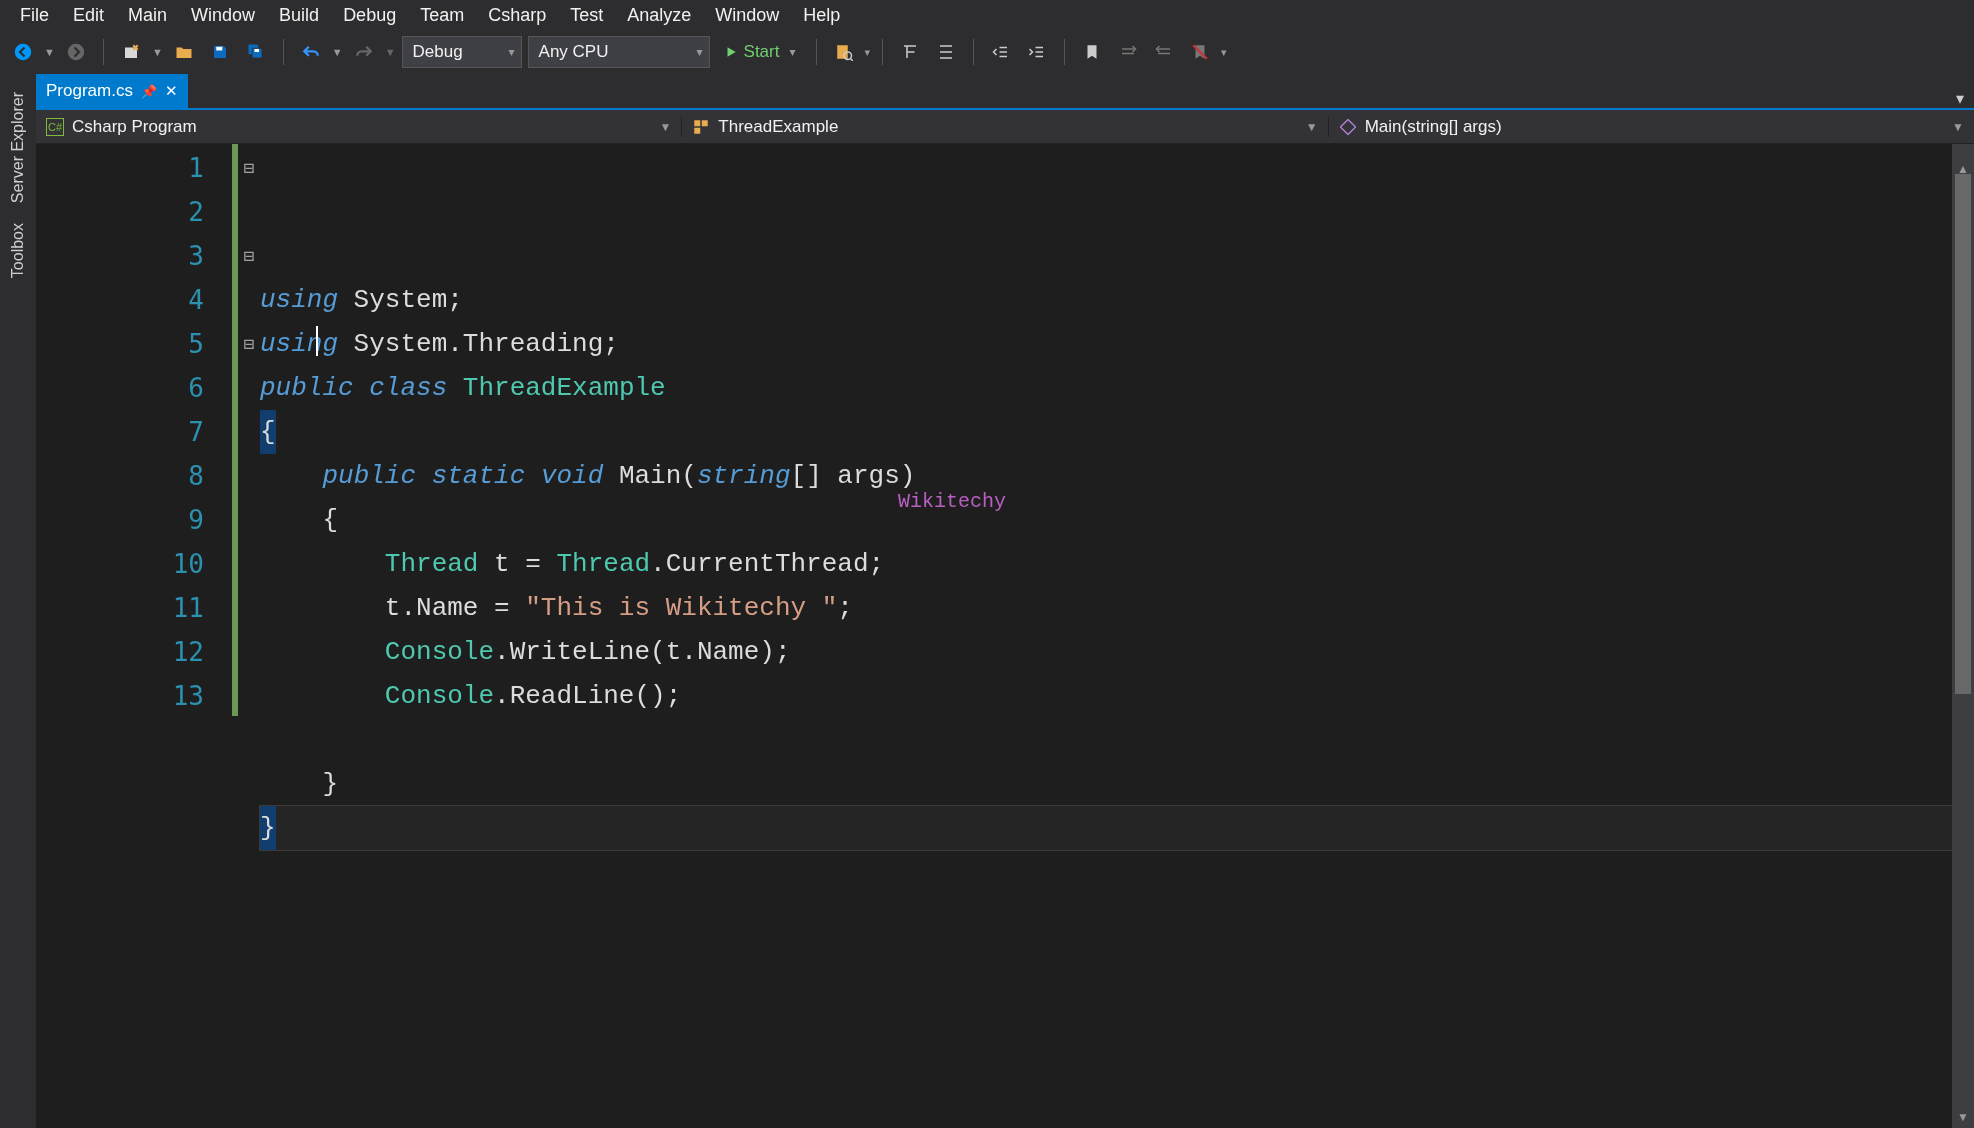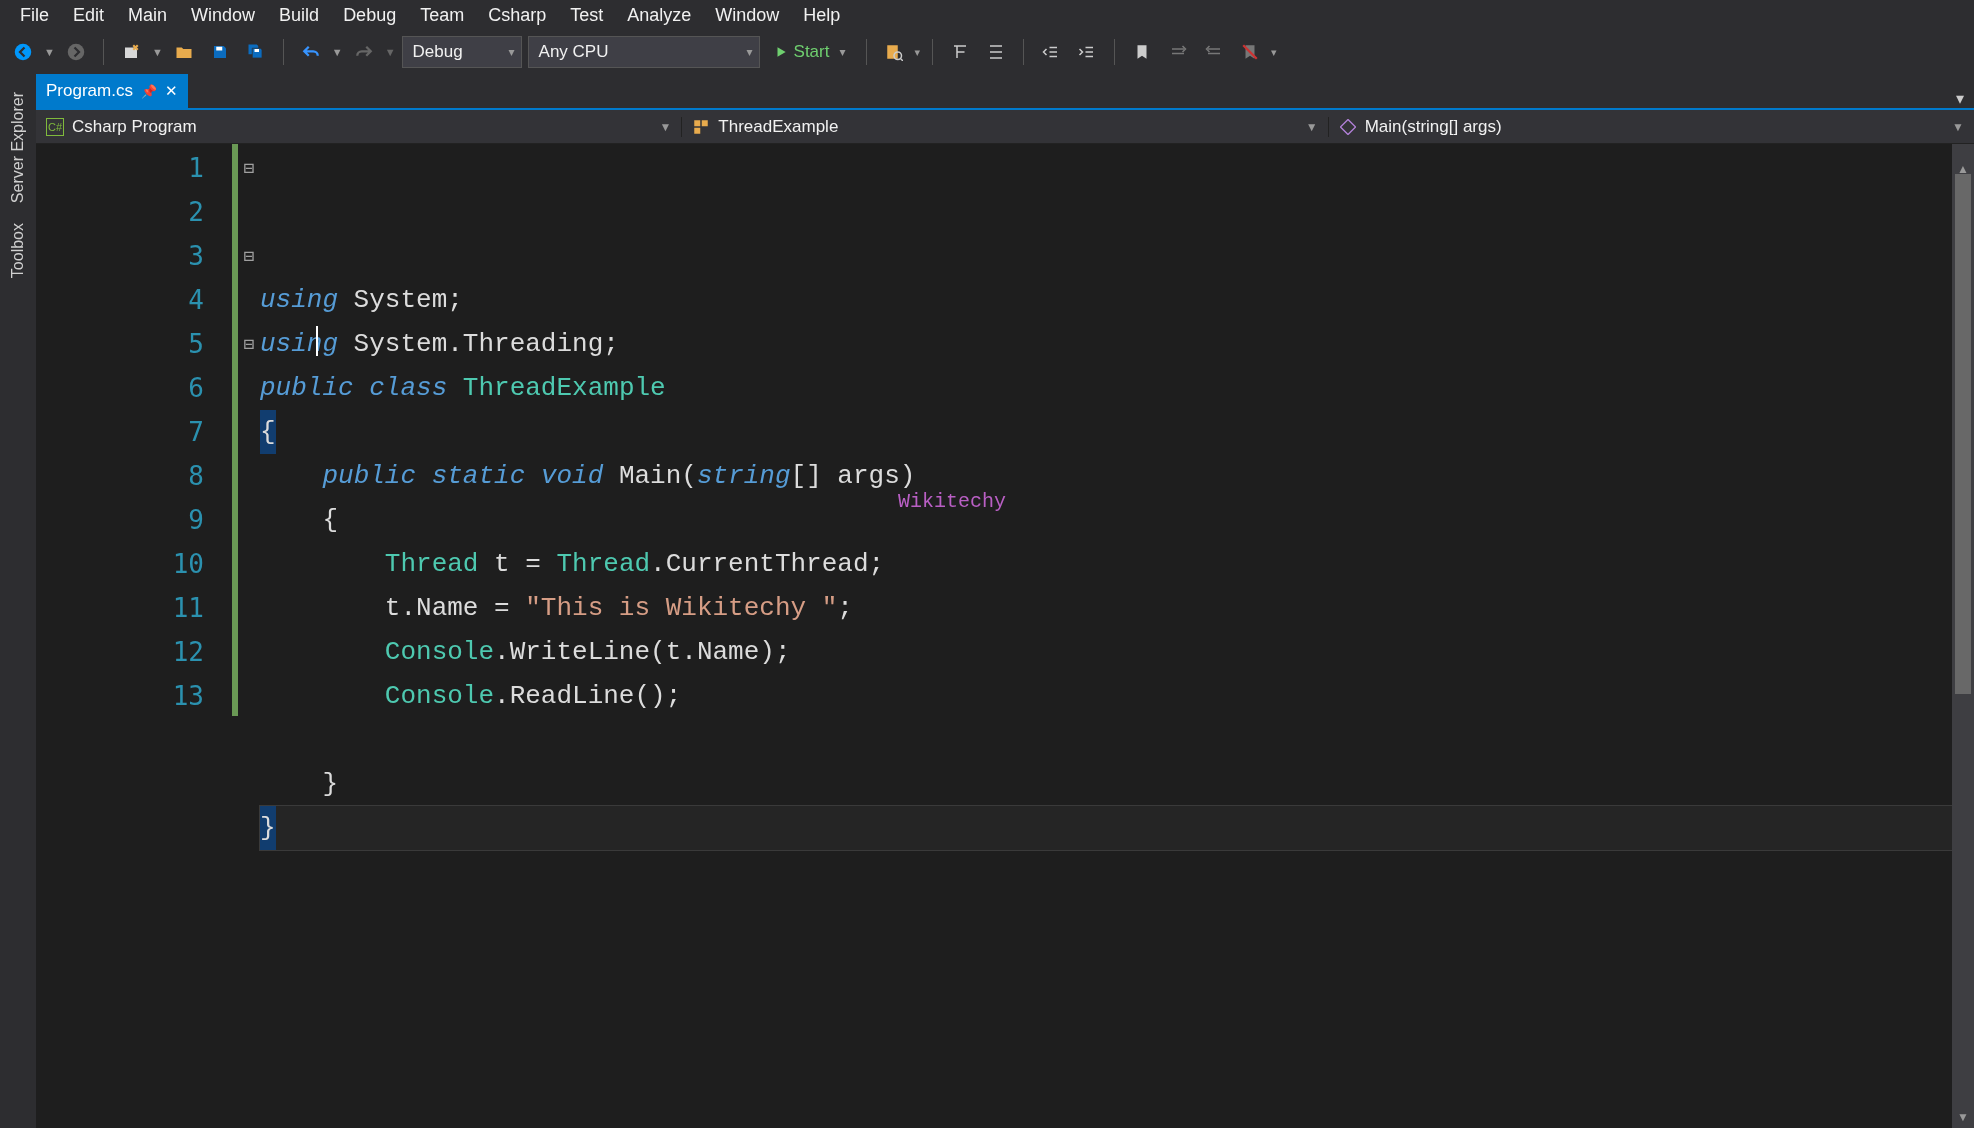--- a/index.html
+++ b/index.html
@@ -226,7 +226,7 @@
   <div class="tb-drop" style="width:120px;">
       <span>Debug</span>
     </div>
-  <div class="tb-drop" style="width:232px;">
+  <div class="tb-drop" style="width:182px;">
       <span>Any CPU</span>
     </div>
   <div class="tb-start">

